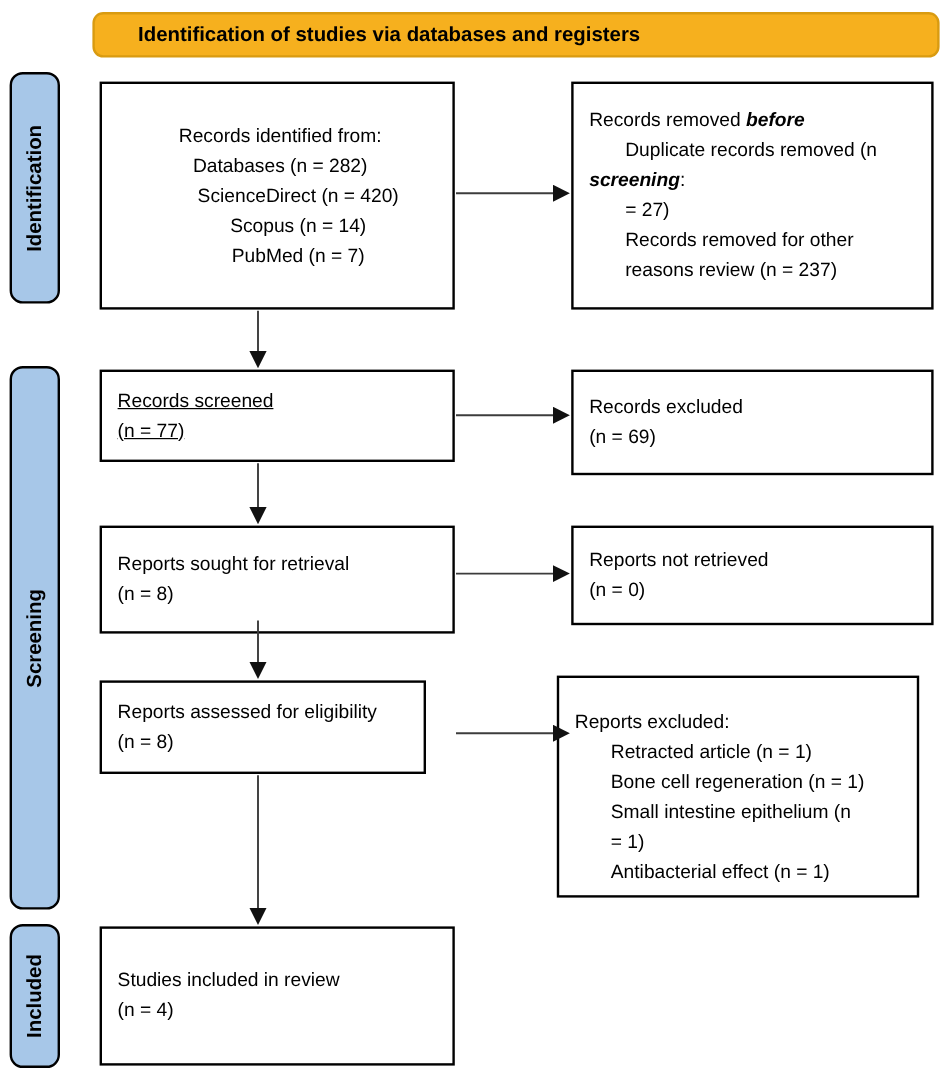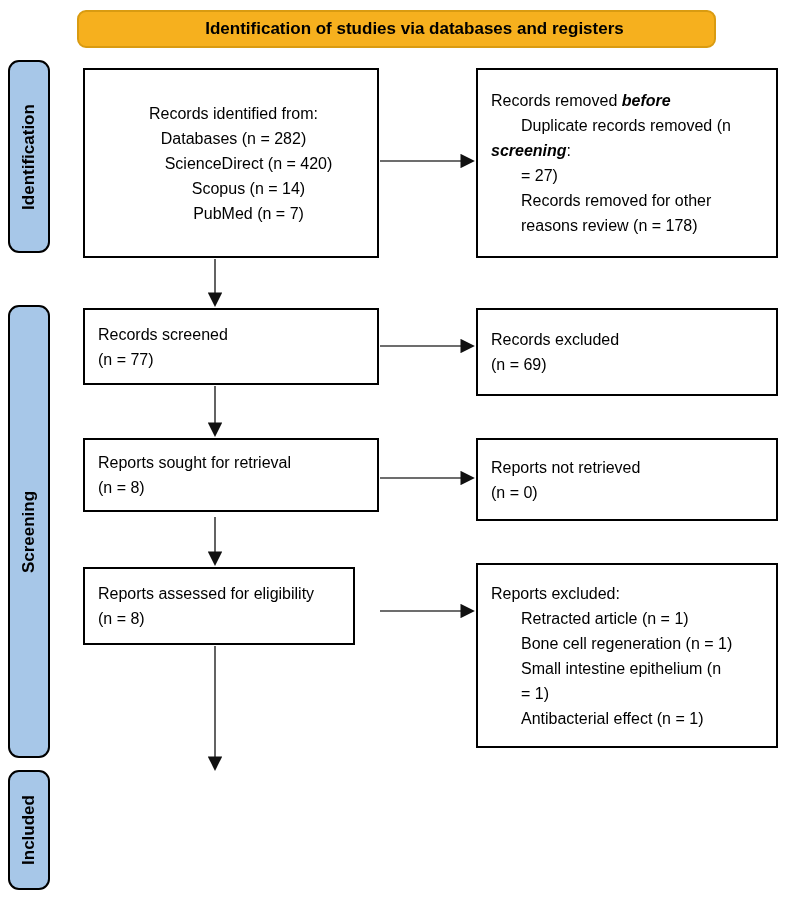--- a/index.html
+++ b/index.html
@@ -15,12 +15,12 @@
   .banner {
     position: absolute;
     left: 77px; top: 10px;
-    width: 639px; height: 38px;
+    width: 706px; height: 38px;
     box-sizing: border-box;
     background: var(--banner-fill);
     border: 2px solid var(--banner-border);
     border-radius: 9px;
-    display: flex; align-items: center; justify-content: center;
+    display: flex; align-items: center; 
     font-weight: bold; font-size: 17px; padding-left: 36px;
   }
   .stage {

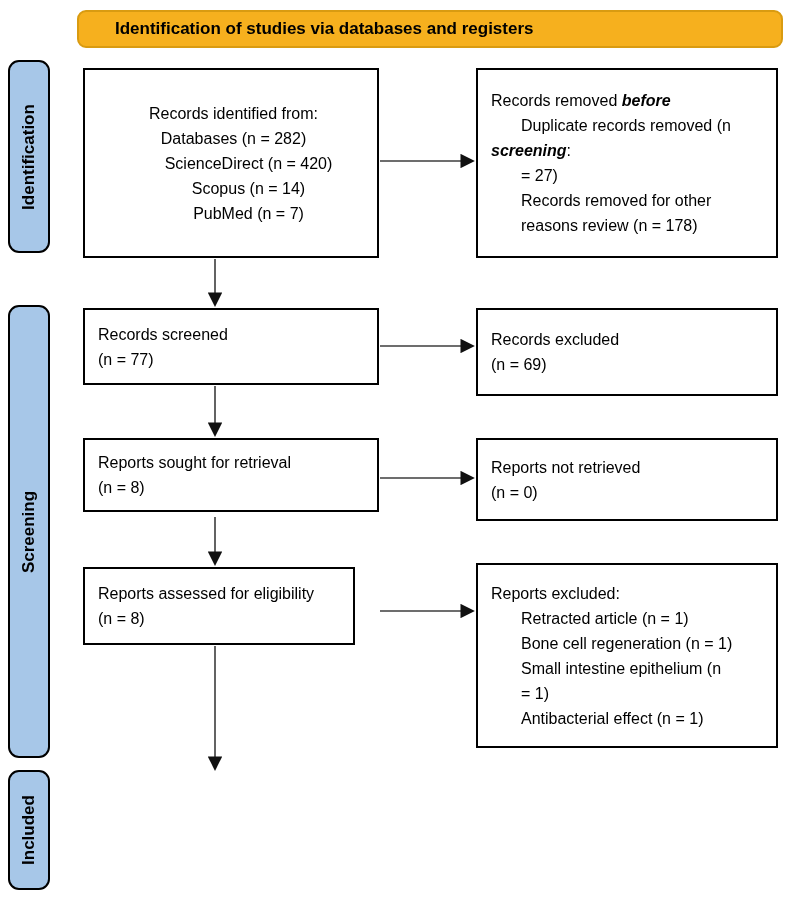--- a/index.html
+++ b/index.html
@@ -104,7 +104,7 @@
         <div class="line"><span class="it">screening</span><span>:</span></div>
         <div class="line ind"><span>= 27)</span></div>
         <div class="line ind"><span>Records removed for other</span></div>
-        <div class="line ind"><span>reasons review (n = 178)</span></div>
+        <div class="line ind"><span>reasons review (n = 237)</span></div>
       </div>
     </div>
   <div class="box b-screened">

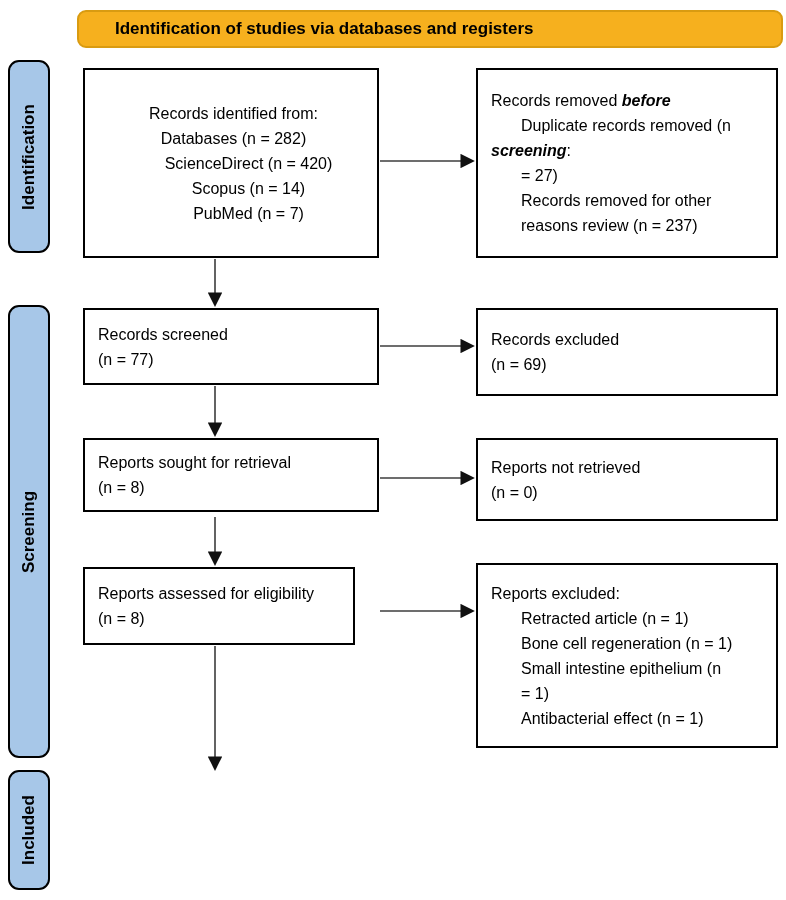--- a/index.html
+++ b/index.html
@@ -57,7 +57,7 @@
 
   
   .b-identified { left: 83px;  top: 68px;  width: 296px; height: 190px; text-align: center; }
-  .b-screened   { left: 83px;  top: 308px; width: 296px; height: 77px;  }
+  .b-screened   { left: 83px;  top: 308px; width: 296px; height: 77px; text-decoration: underline;  }
   .b-sought     { left: 83px;  top: 438px; width: 296px; height: 74px;  }
   .b-assessed   { left: 83px;  top: 567px; width: 272px; height: 78px;  }
   .b-included   { left: 83px;  top: 772px; width: 296px; height: 116px; }

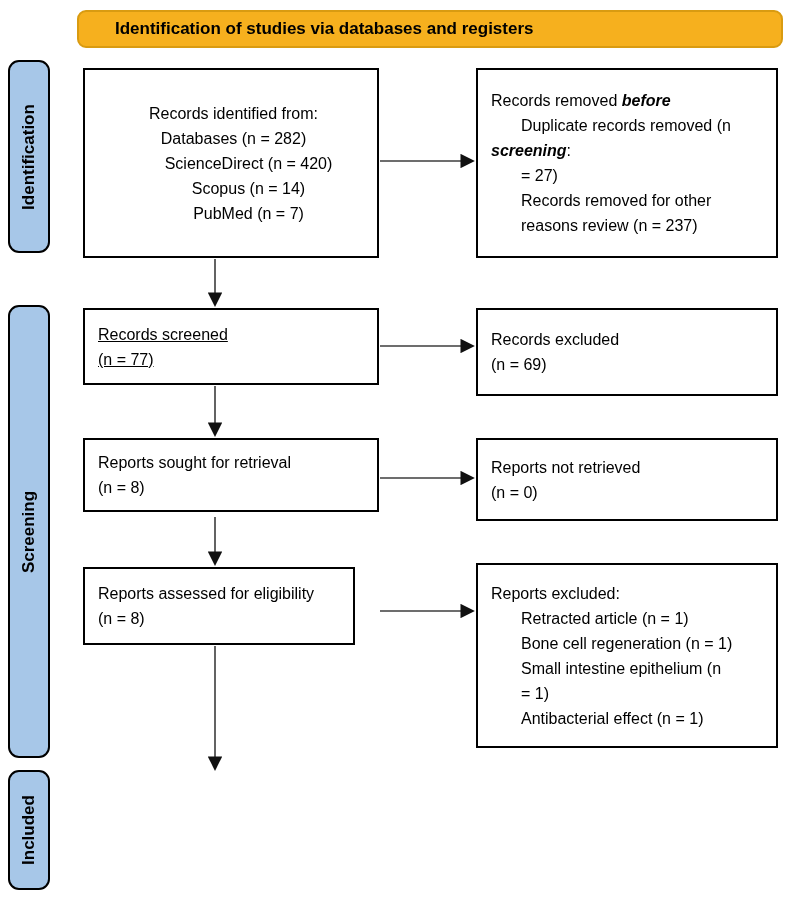--- a/index.html
+++ b/index.html
@@ -58,7 +58,7 @@
   
   .b-identified { left: 83px;  top: 68px;  width: 296px; height: 190px; text-align: center; }
   .b-screened   { left: 83px;  top: 308px; width: 296px; height: 77px; text-decoration: underline;  }
-  .b-sought     { left: 83px;  top: 438px; width: 296px; height: 74px;  }
+  .b-sought     { left: 83px;  top: 438px; width: 296px; height: 90px;  }
   .b-assessed   { left: 83px;  top: 567px; width: 272px; height: 78px;  }
   .b-included   { left: 83px;  top: 772px; width: 296px; height: 116px; }
   

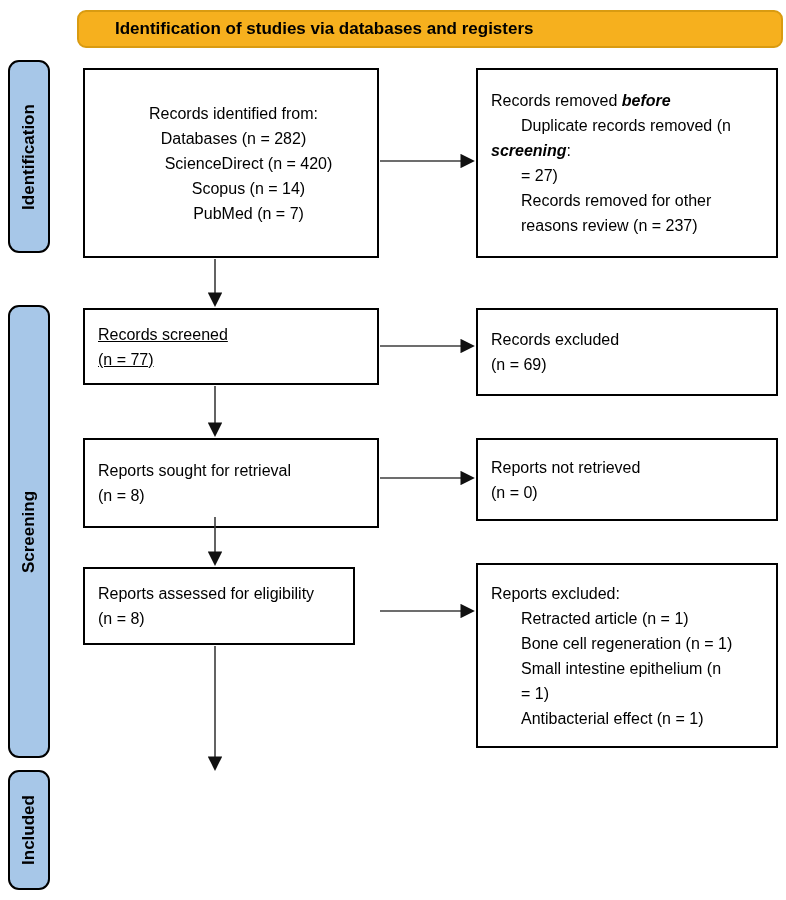--- a/index.html
+++ b/index.html
@@ -65,7 +65,7 @@
   .b-removed       { left: 476px; top: 68px;  width: 302px; height: 190px; }
   .b-excluded      { left: 476px; top: 308px; width: 302px; height: 88px;  }
   .b-notretrieved  { left: 476px; top: 438px; width: 302px; height: 83px;  }
-  .b-repexcluded   { left: 476px; top: 563px; width: 302px; height: 185px; }
+  .b-repexcluded   { left: 464px; top: 563px; width: 302px; height: 185px; align-items: flex-end; }
 
   .arrows { position: absolute; left: 0; top: 0; width: 786px; height: 900px; pointer-events: none; }
 </style>

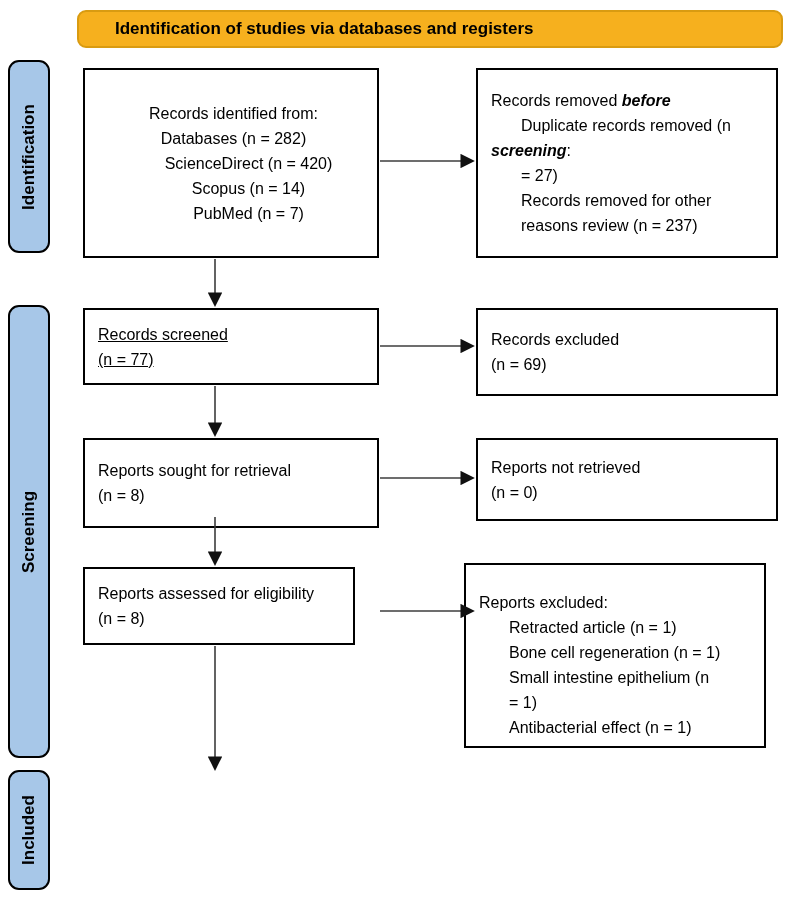--- a/index.html
+++ b/index.html
@@ -147,6 +147,12 @@
         <div class="line ind"><span>Antibacterial effect (n = 1)</span></div>
       </div>
     </div>
+  <div class="box b-included">
+      <div class="box-text">
+        <div class="line"><span>Studies included in review</span></div>
+        <div class="line"><span>(n = 4)</span></div>
+      </div>
+    </div>
 
   <svg class="arrows" viewBox="0 0 786 900" xmlns="http://www.w3.org/2000/svg">
     <defs>

